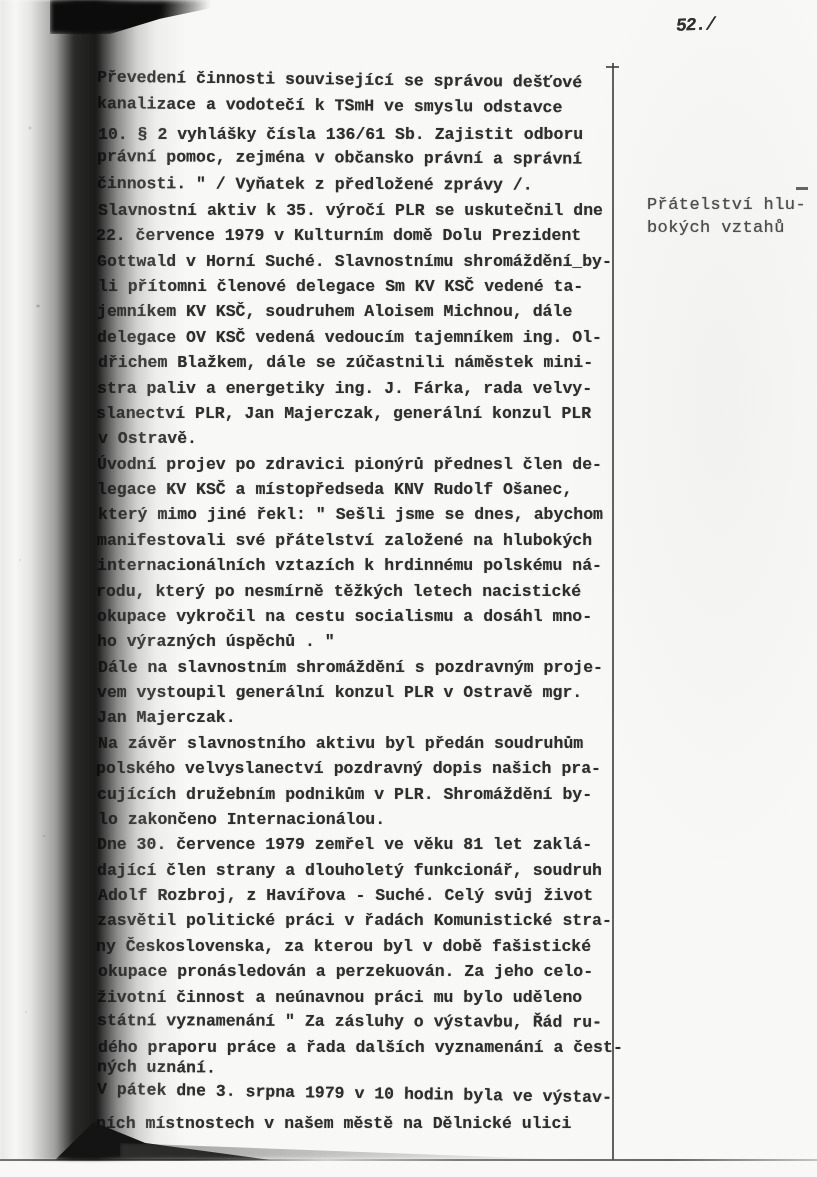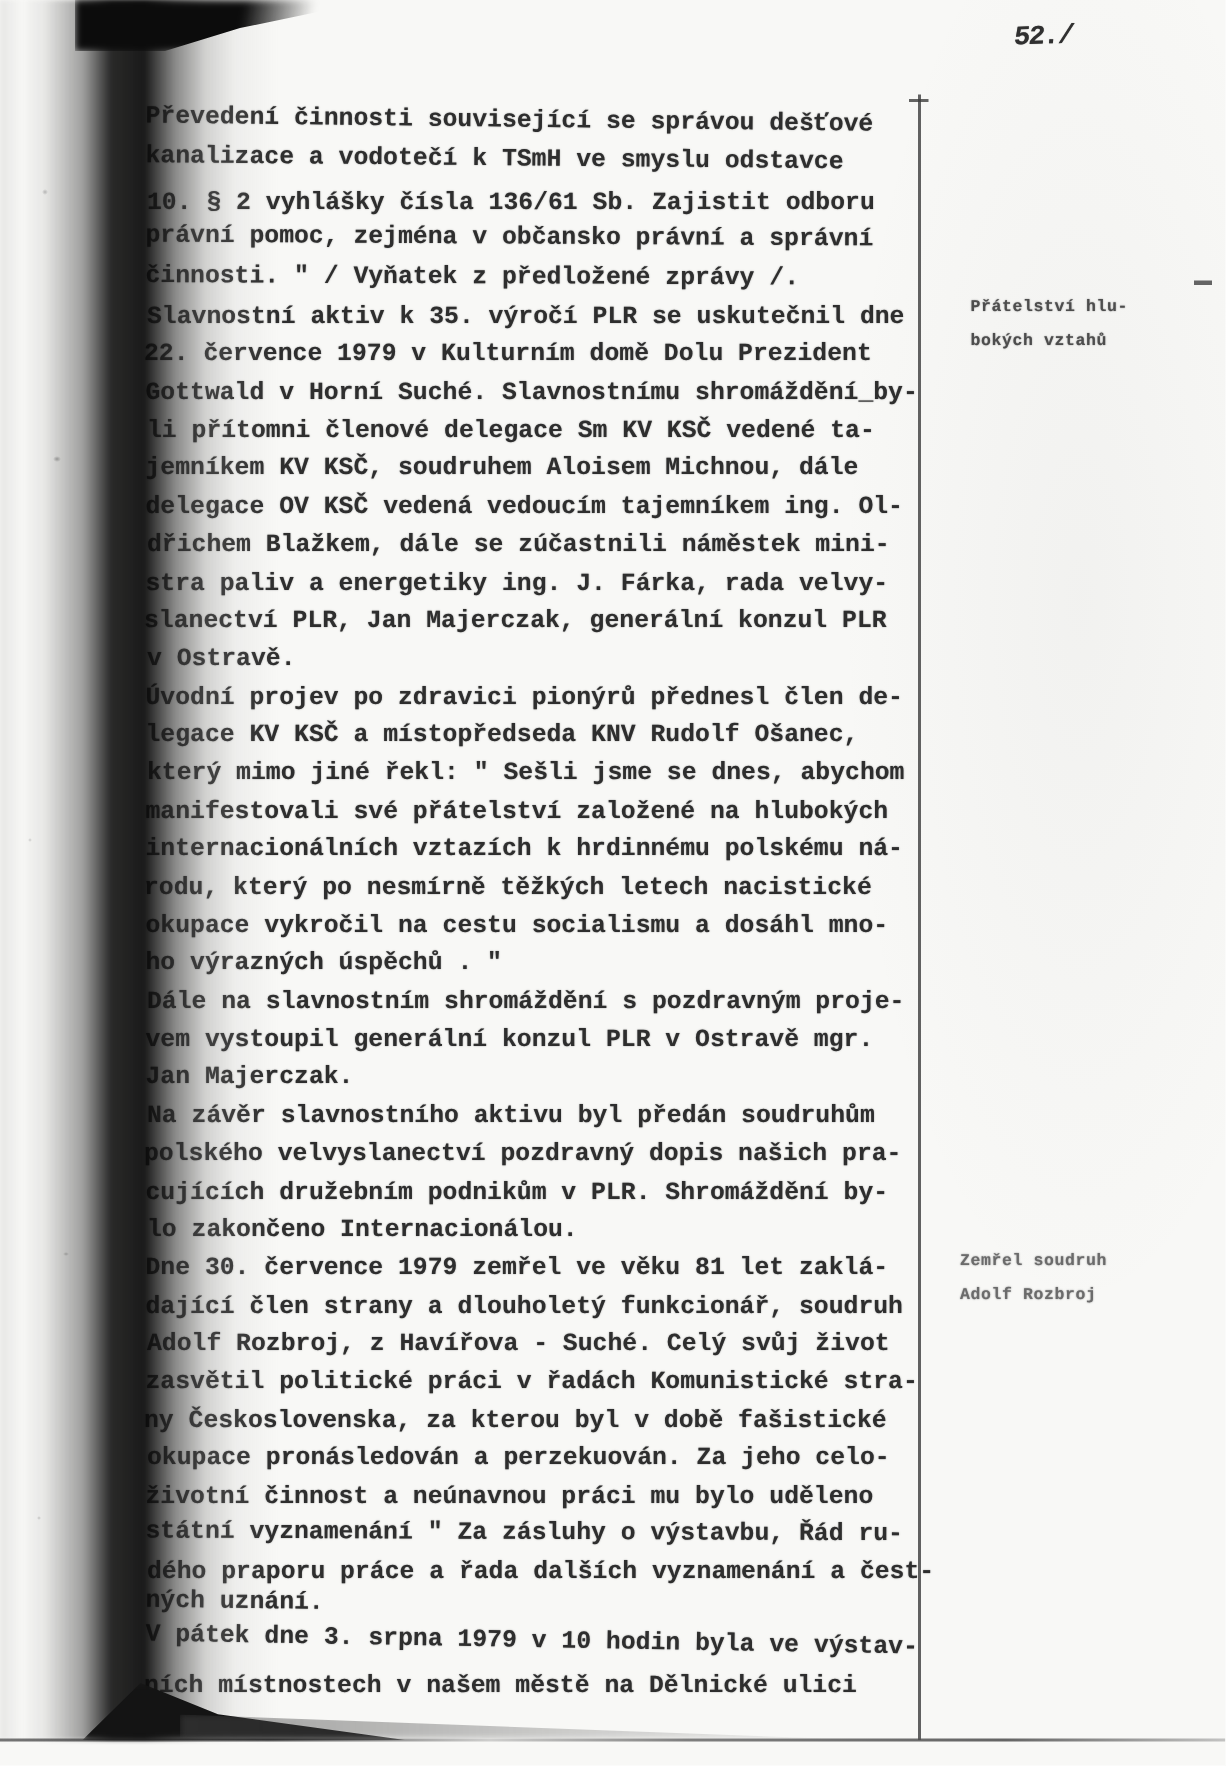--- a/index.html
+++ b/index.html
@@ -83,7 +83,7 @@
   .margin-note {
     position:absolute; left:640px;
     white-space:pre-line;
-    font-size:11px; font-weight:700; line-height:22.5px;
+    font-size:17px; font-weight:400; line-height:22.5px;
     letter-spacing:.4px;
     color:#6b6b6b;
     text-shadow:0 0 1.2px rgba(110,110,110,.8);

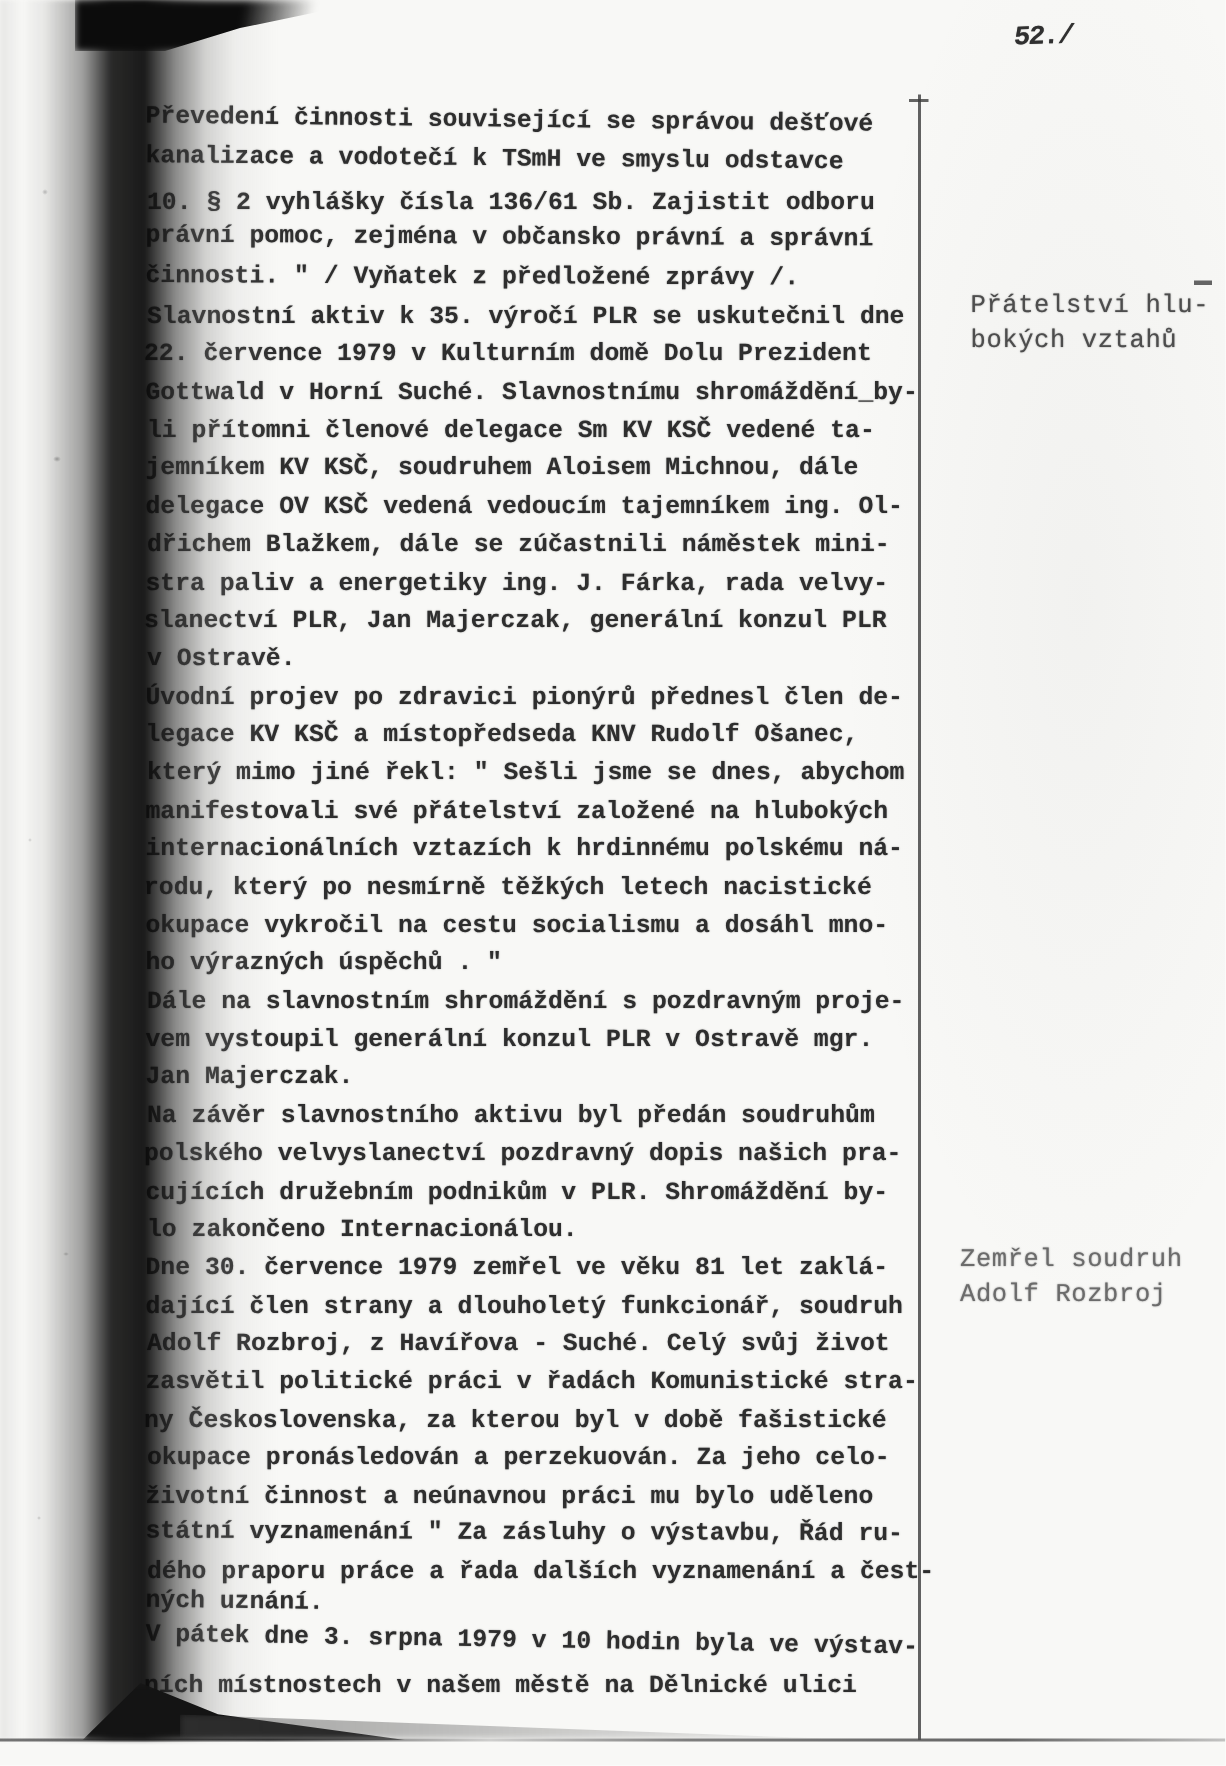--- a/index.html
+++ b/index.html
@@ -182,8 +182,6 @@
   <div class="margin-note note-1">Přátelství hlu-
 bokých vztahů</div>
 
-  <div class="margin-note note-2">Zemřel soudruh
-Adolf Rozbroj</div>
 
 
   <div class="bottom-line"></div>

